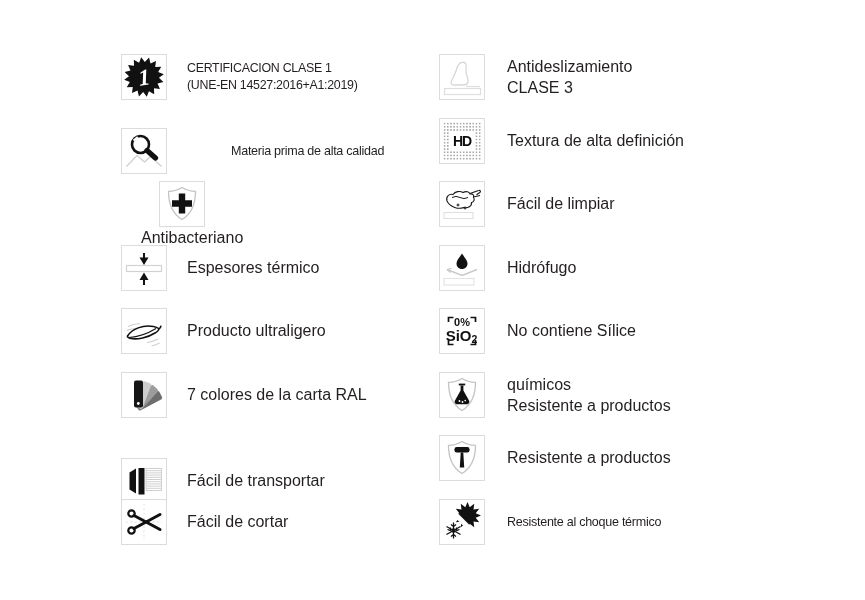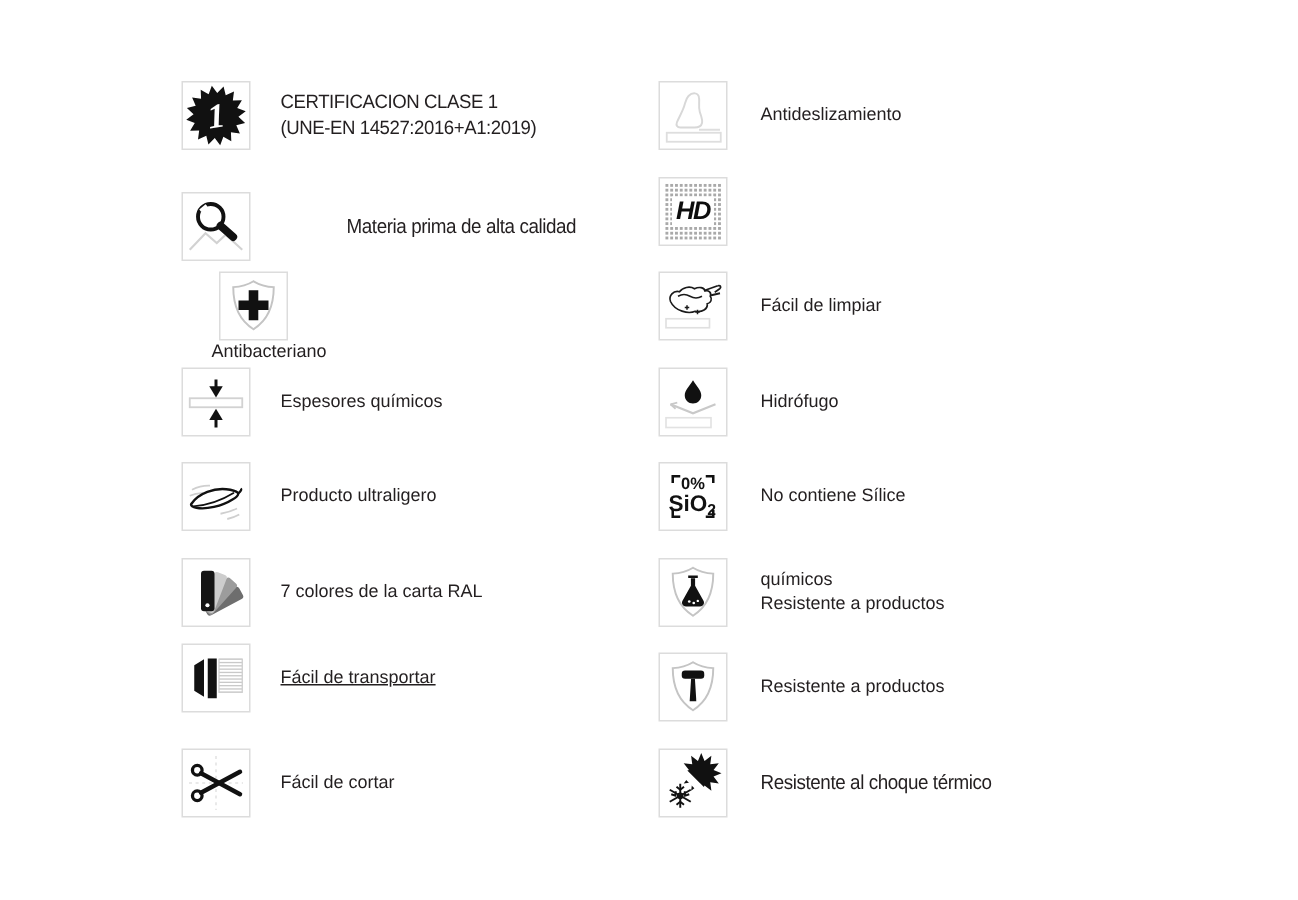--- a/index.html
+++ b/index.html
@@ -16,7 +16,7 @@
   .labels{display:flex;flex-direction:column;justify-content:center;}
   .col-left .labels{margin-left:20px;}
   .col-right .labels{margin-left:22px;}
-  .label{font-size:12px;line-height:1.32;white-space:nowrap;}
+  .label{font-size:16px;line-height:1.32;white-space:nowrap;}
   .cond{font-size:12.8px;letter-spacing:-0.3px;transform:scaleX(0.97);transform-origin:left center;}
   .cond2{font-size:13.5px;letter-spacing:-0.3px;transform:scaleX(0.93);transform-origin:left center;}
   

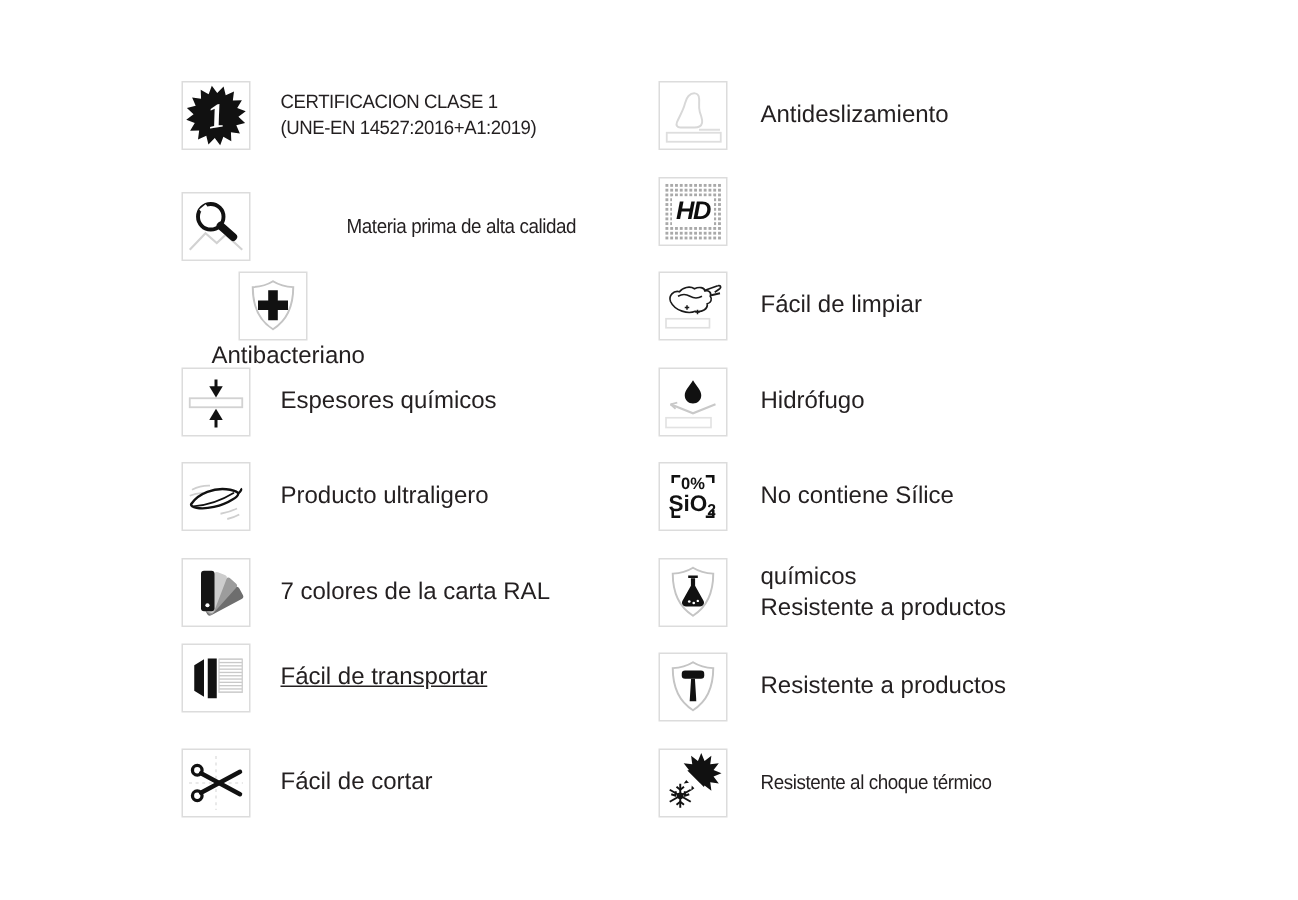--- a/index.html
+++ b/index.html
@@ -174,6 +174,7 @@
   </div>
   <div class="labels">
     <div class="label">Antideslizamiento</div>
+    <div class="label">CLASE 3</div>
   </div>
 </div>
 

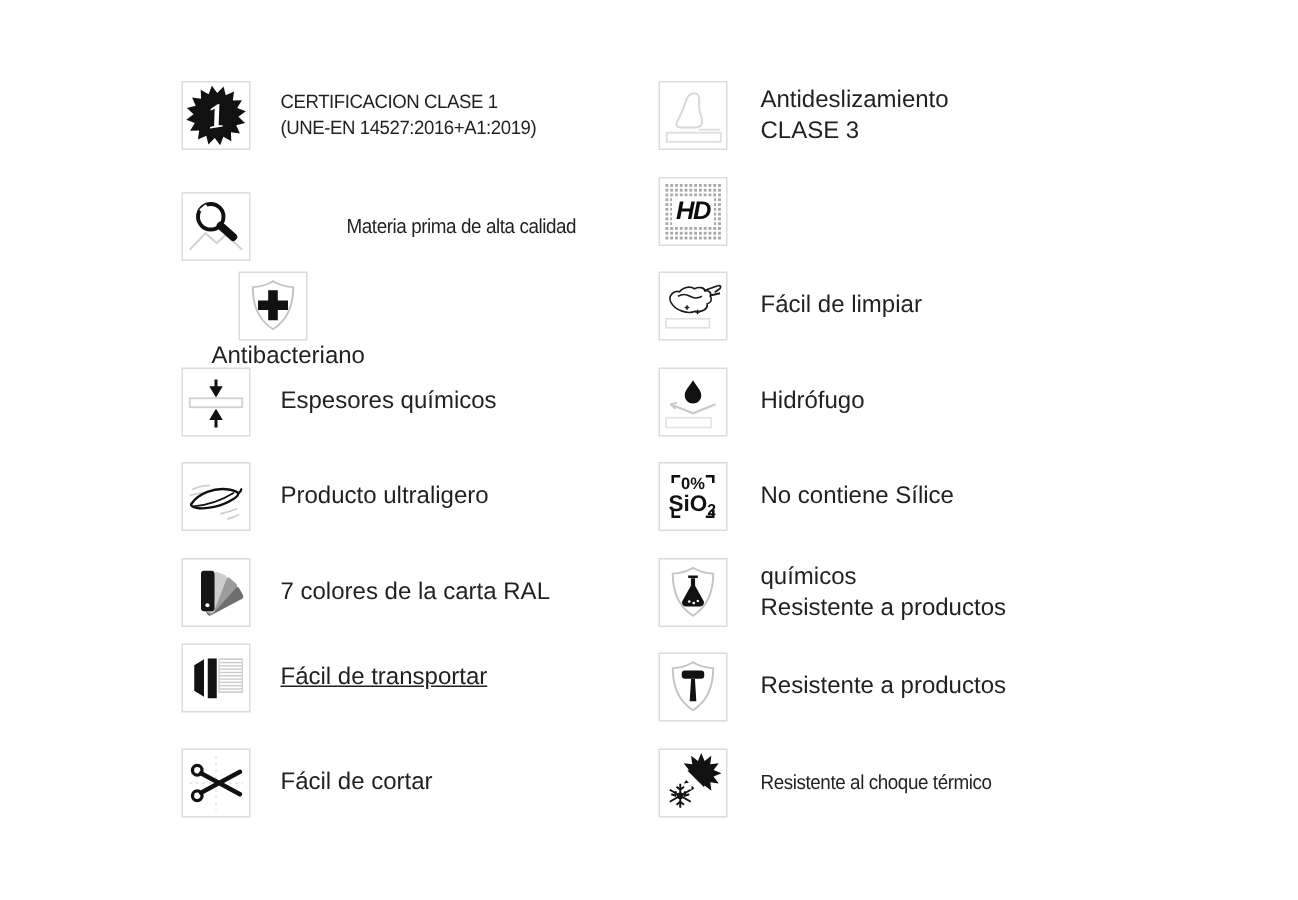--- a/index.html
+++ b/index.html
@@ -27,8 +27,8 @@
     display:flex;align-items:center;justify-content:center;
   }
   .hd-chip{
-    background:#fff;padding:0 3px;font-weight:bold;font-style:italic;
-    font-size:17px;letter-spacing:-1px;color:#0d0d0d;line-height:20px;
+    background:#fff;padding:0 3px;font-weight:bold;
+    font-size:14px;letter-spacing:-1px;color:#0d0d0d;line-height:20px;
   }
 </style>
 </head>

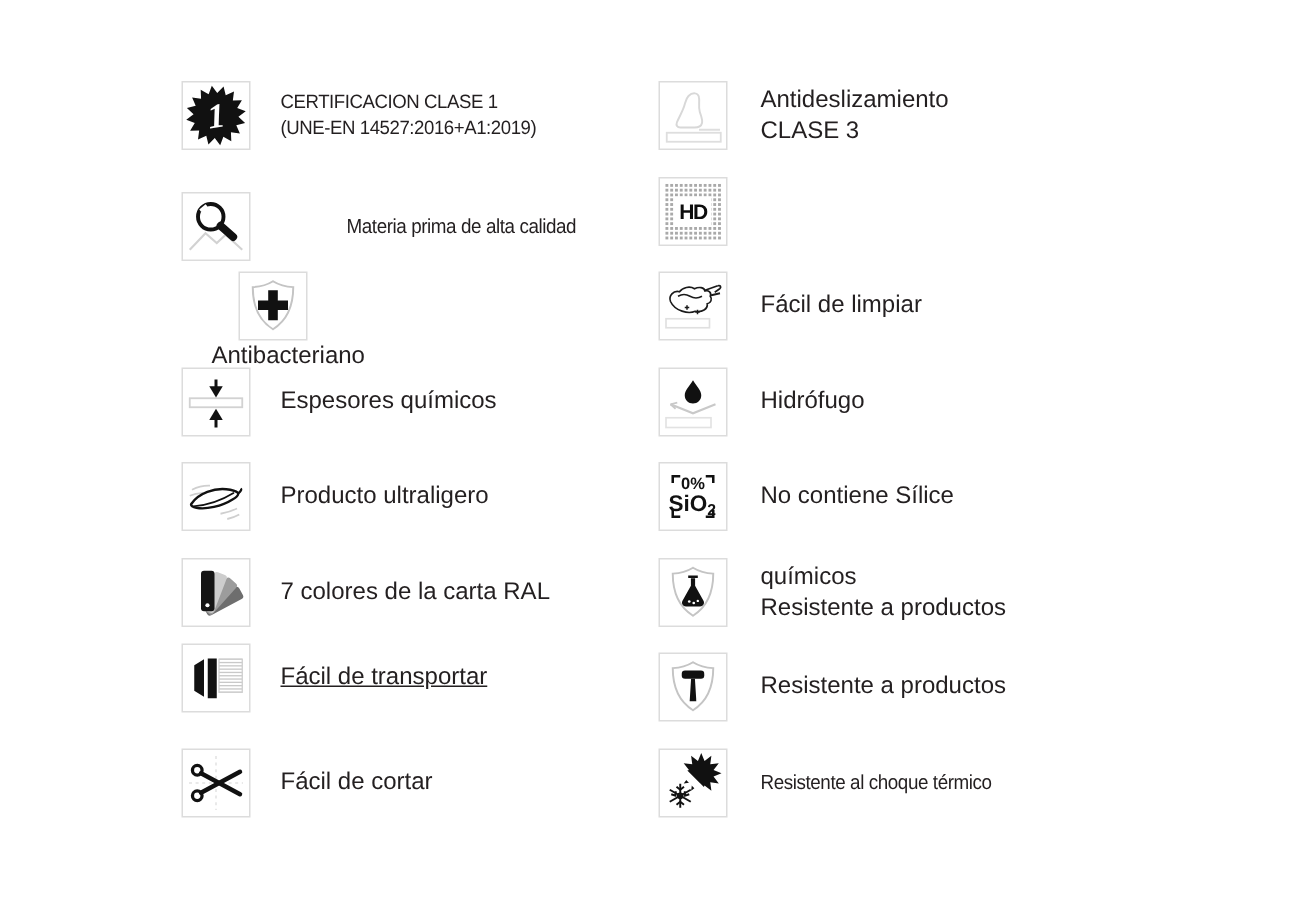--- a/index.html
+++ b/index.html
@@ -184,6 +184,9 @@
       <span class="hd-chip">HD</span>
     </div>
   </div>
+  <div class="labels">
+    <div class="label">Textura de alta definición</div>
+  </div>
 </div>
 
 <div class="row col-right" style="left:439px;top:181px;justify-content:flex-end;">

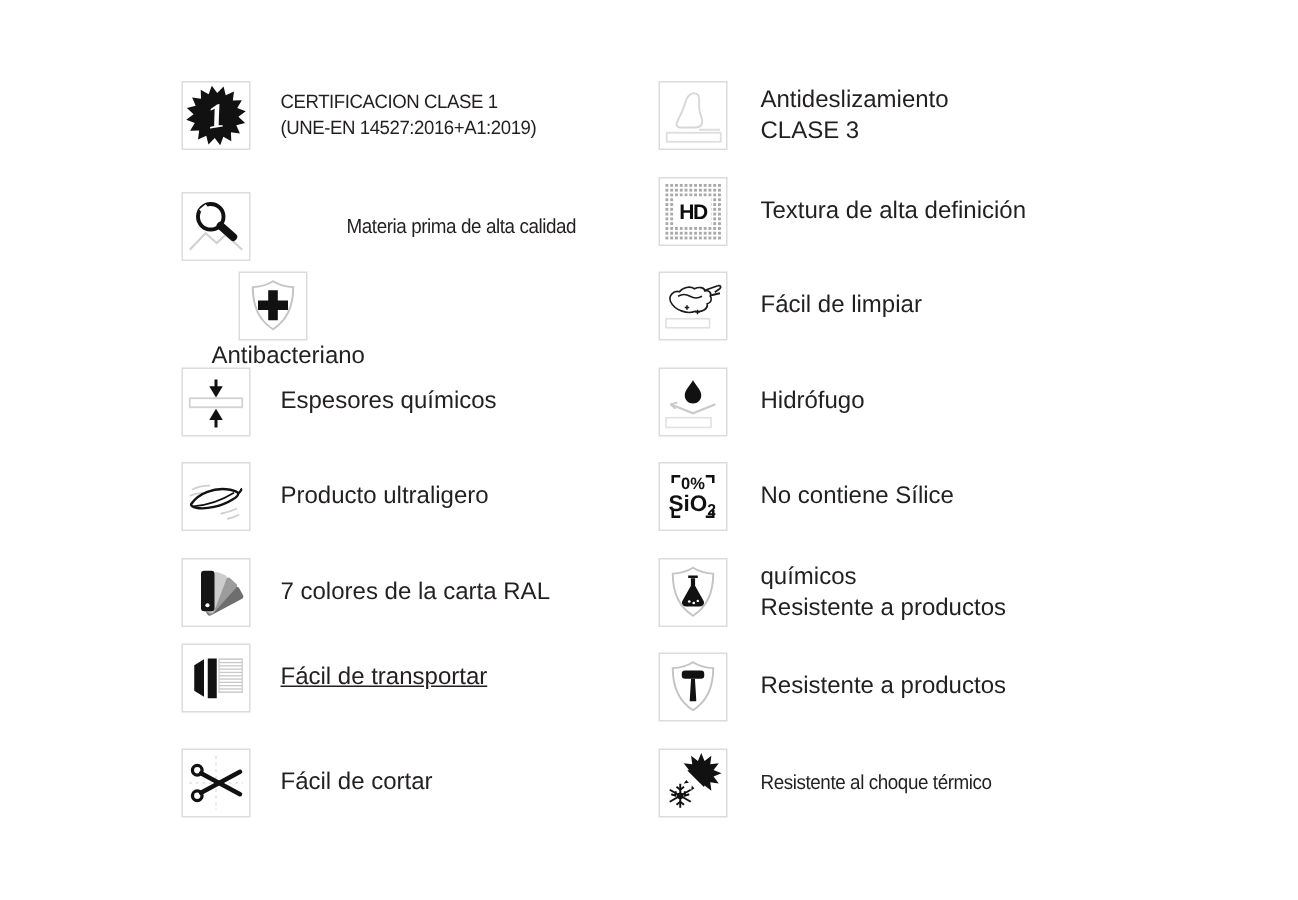--- a/index.html
+++ b/index.html
@@ -86,7 +86,7 @@
     </svg>
   </div>
   <div class="labels">
-    <div class="label">Espesores químicos</div>
+    <div class="label">Espesores térmico</div>
   </div>
 </div>
 

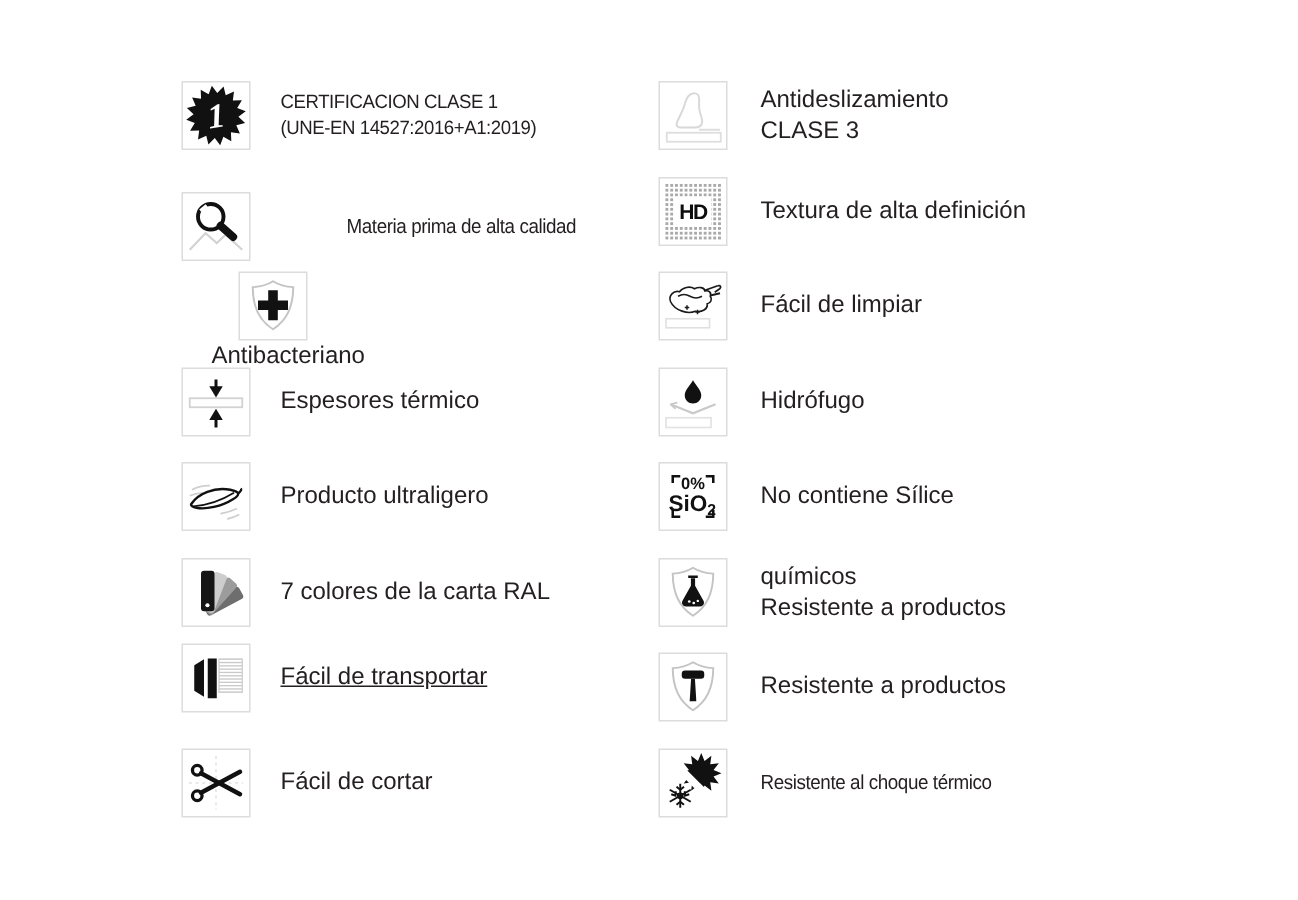--- a/index.html
+++ b/index.html
@@ -122,7 +122,7 @@
   </div>
 </div>
 
-<div class="row col-left" style="left:121px;top:429px;text-decoration:underline;">
+<div class="row col-left" style="left:121px;top:458px;">
   <div class="icon-box">
     <svg viewBox="0 0 44 44">
       <g stroke="#c9c9c9" stroke-width="0.9">

